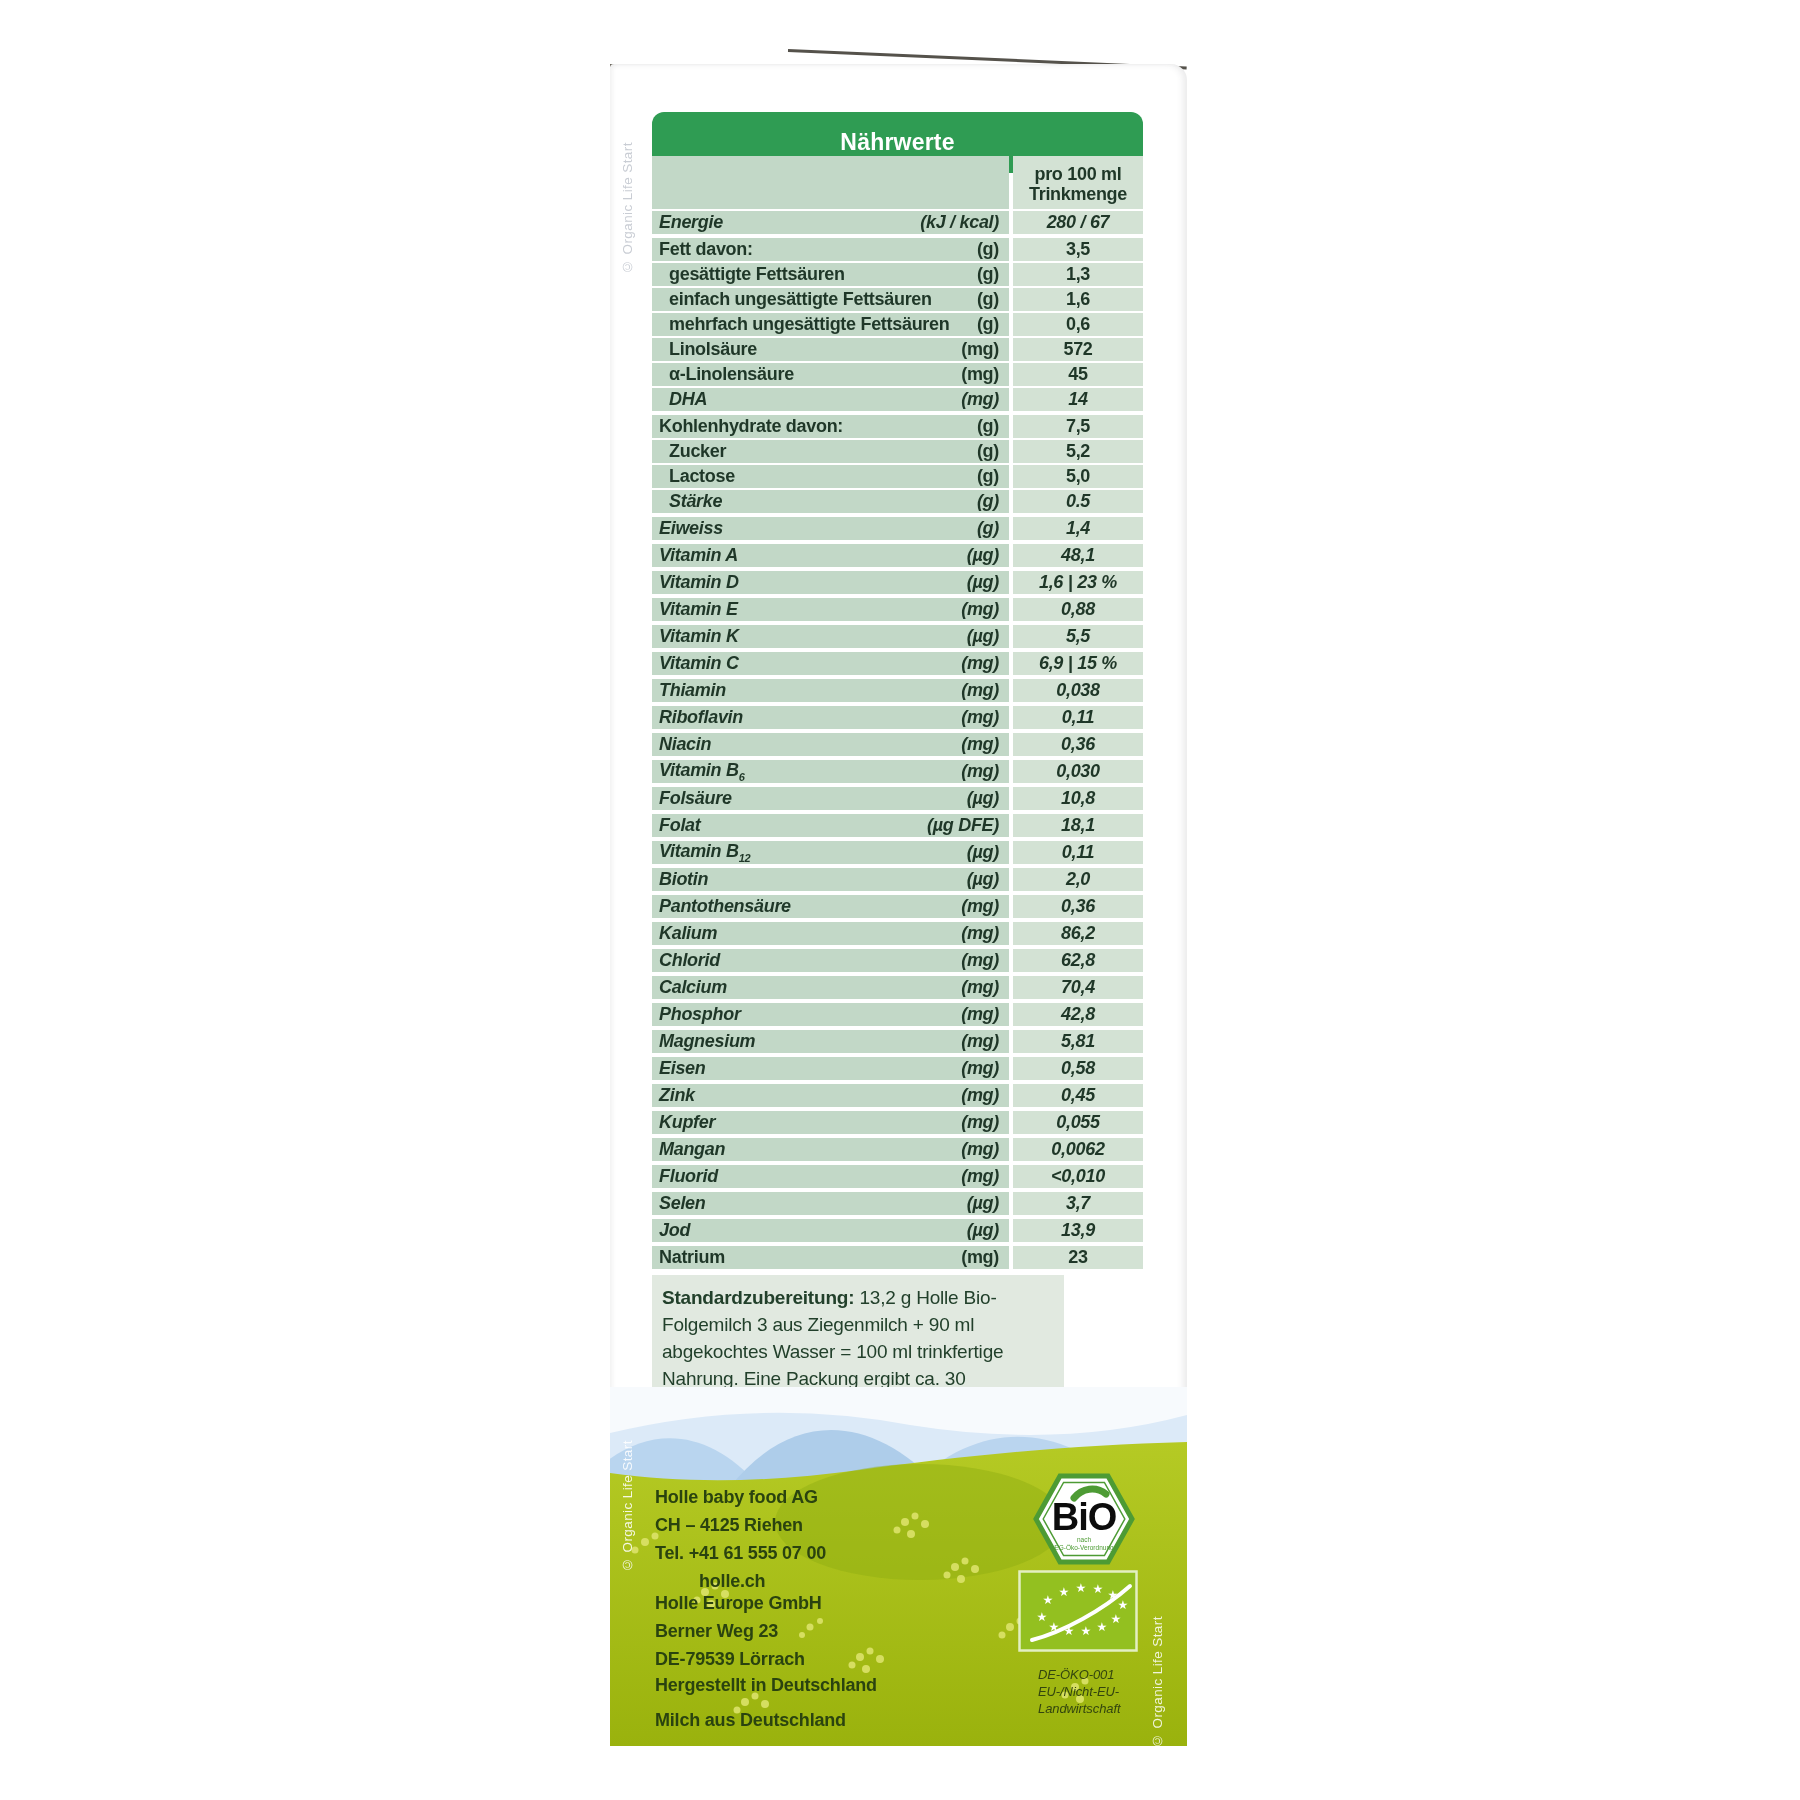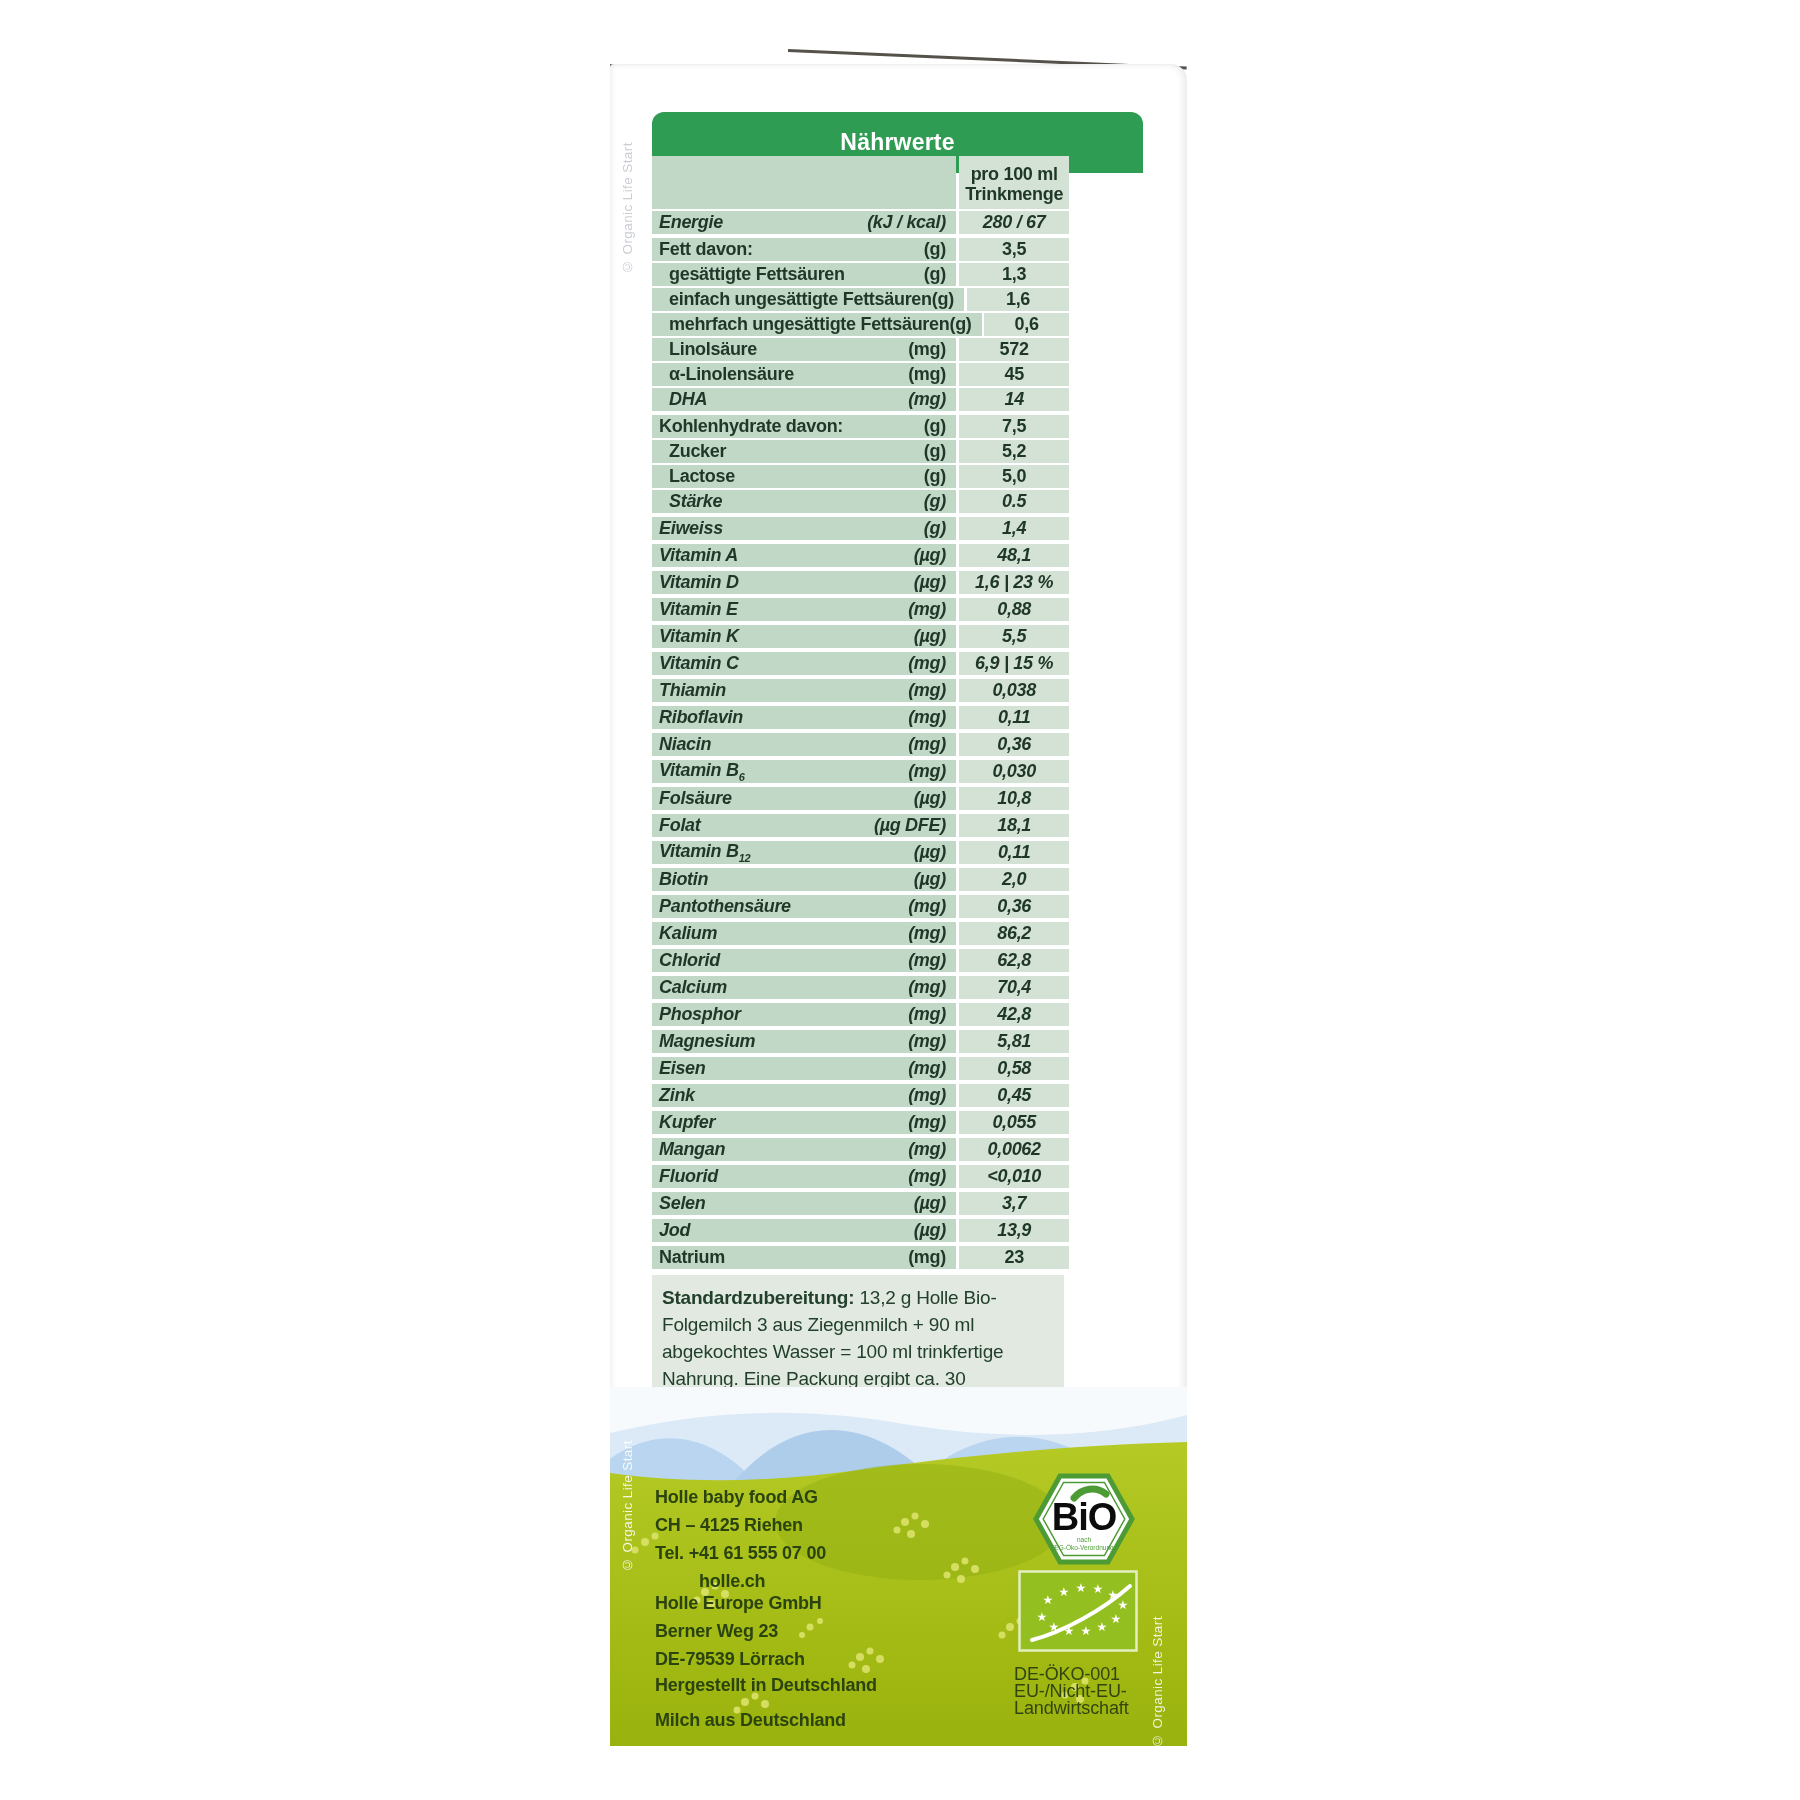--- a/index.html
+++ b/index.html
@@ -29,7 +29,7 @@
     background:#2F9C53; border-radius:12px 12px 0 0; color:#ffffff;
     font-size:23px; font-weight:bold; display:flex; align-items:center; justify-content:center;
     letter-spacing:.2px; }
-  .nv-table { position:absolute; left:42px; top:92px; width:417px; }
+  .nv-table { position:absolute; left:42px; top:92px; width:491px; }
   .hdr-row { display:flex; height:53px; margin-bottom:2px; }
   .cell-l { width:357px; background:#C2D8C7; display:flex; align-items:center;
     justify-content:space-between; padding:0 10px 0 7px; }

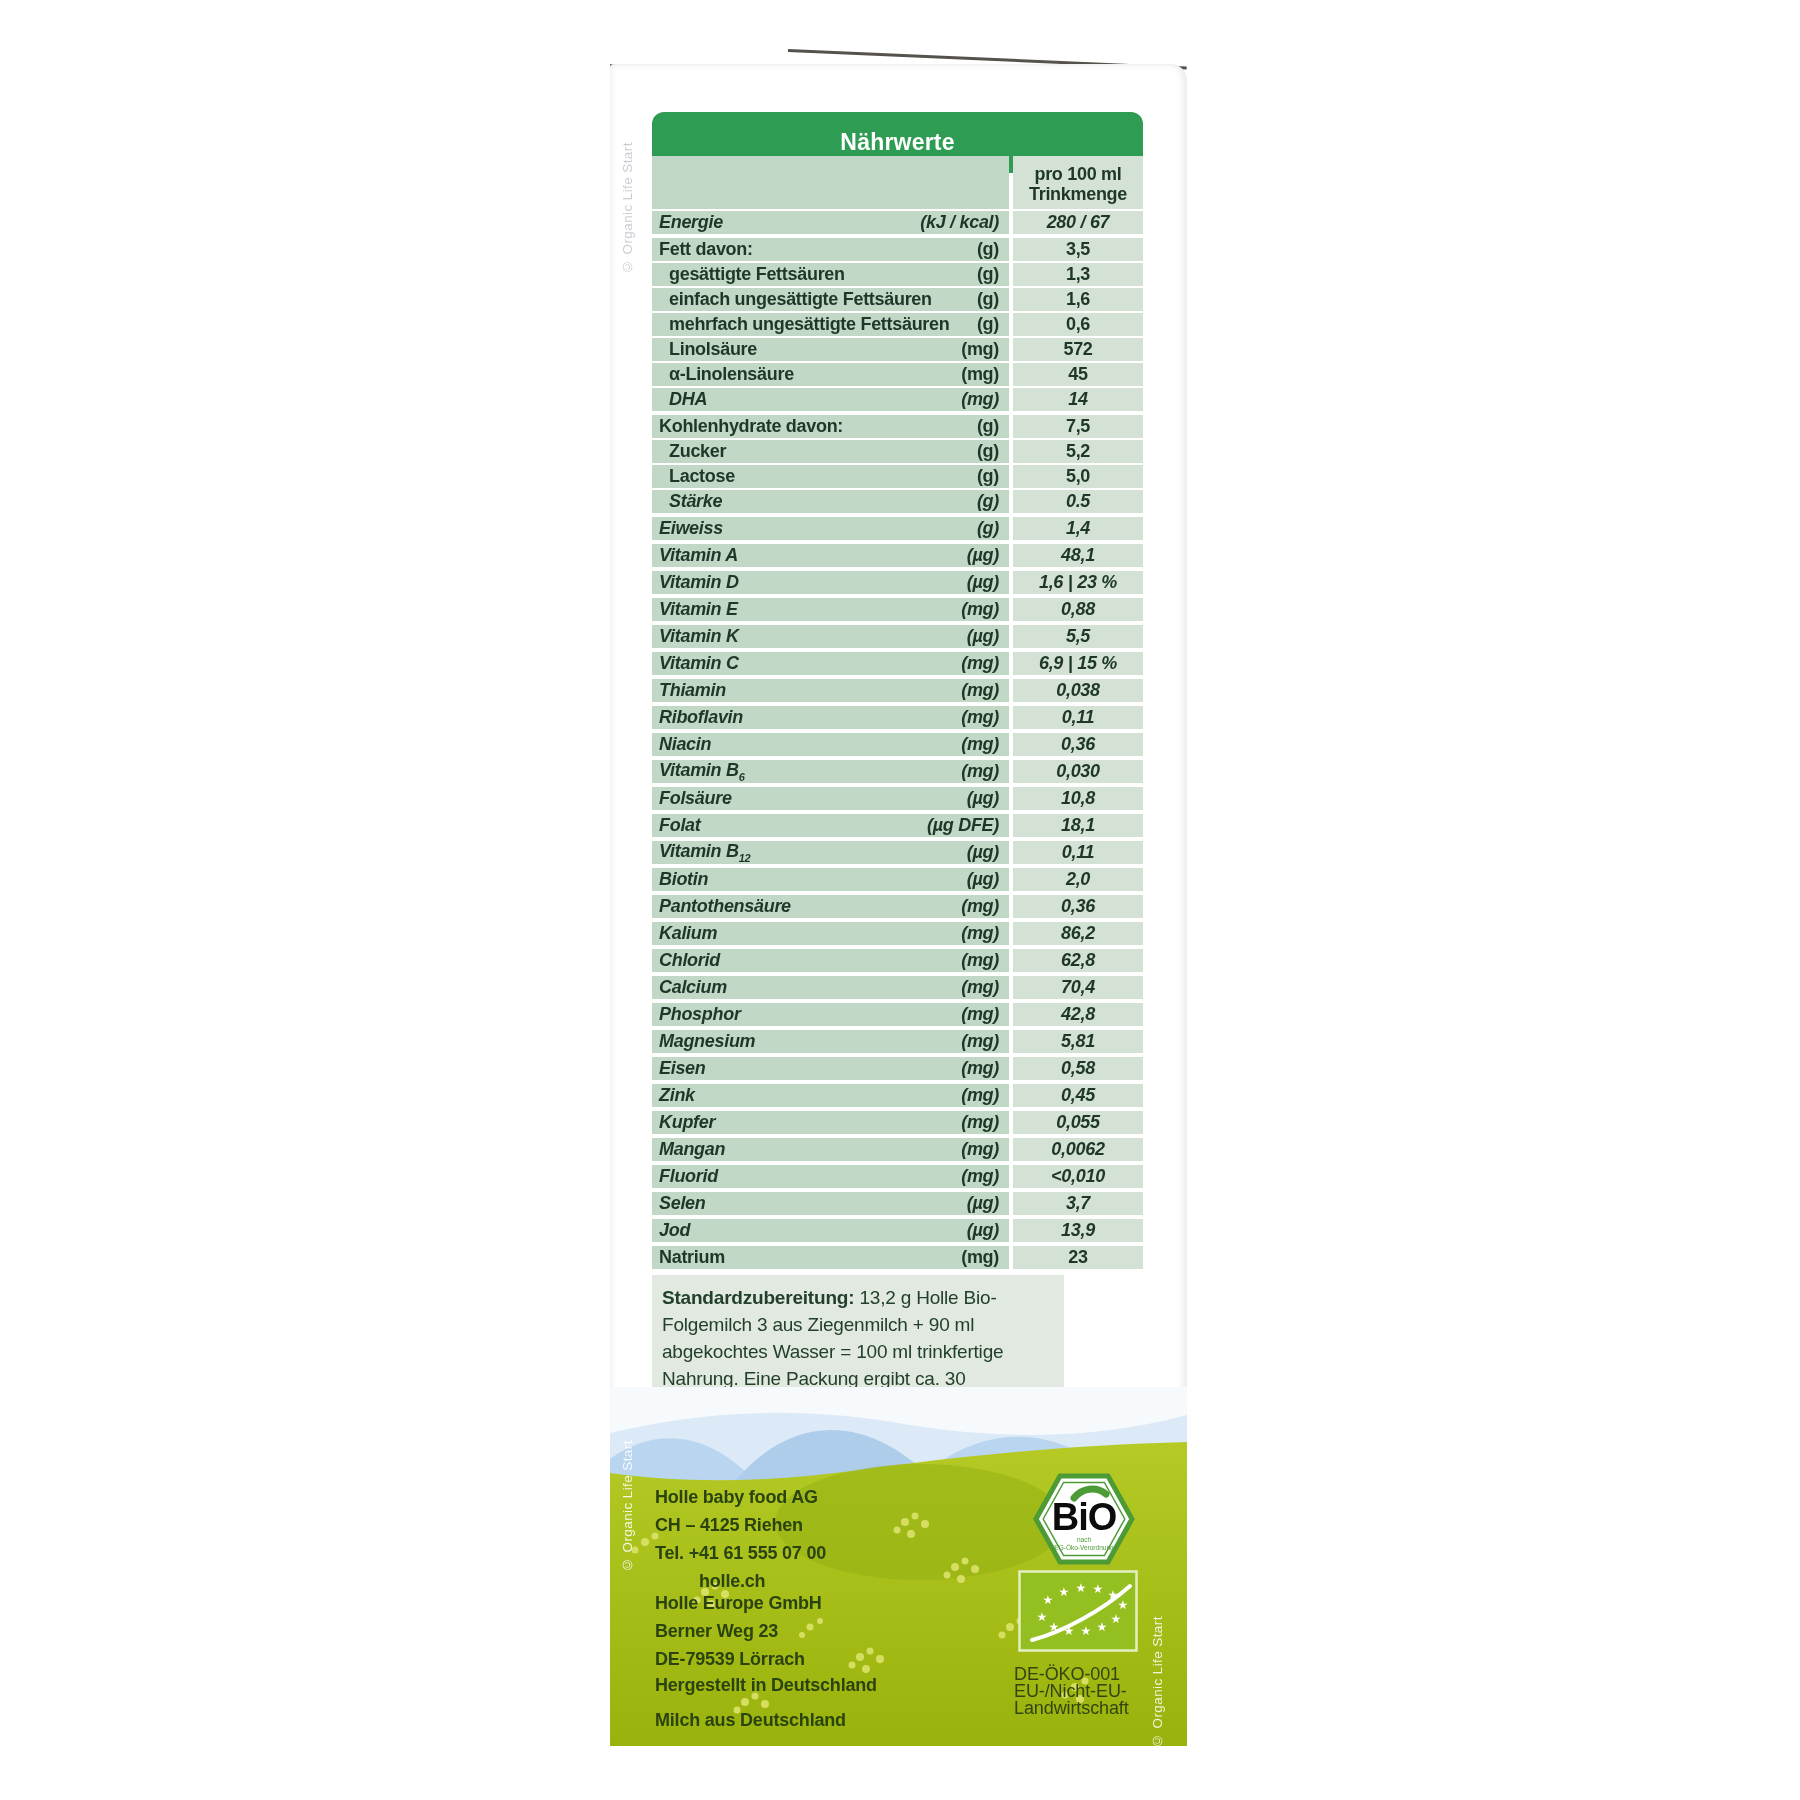--- a/index.html
+++ b/index.html
@@ -66,8 +66,8 @@
 
   .bio-seal { position:absolute; left:420px; top:1404px; width:108px; height:102px; }
   .eu-logo  { position:absolute; left:408px; top:1506px; width:120px; height:82px; }
-  .eu-text  { position:absolute; left:404px; top:1602px; font-size:18px; line-height:17px;
-    color:#33450E; letter-spacing:-.1px; }
+  .eu-text  { position:absolute; left:428px; top:1602px; font-size:13px; line-height:17px;
+    color:#33450E; letter-spacing:-.1px;font-style:italic; }
 </style>
 </head>
 <body>

